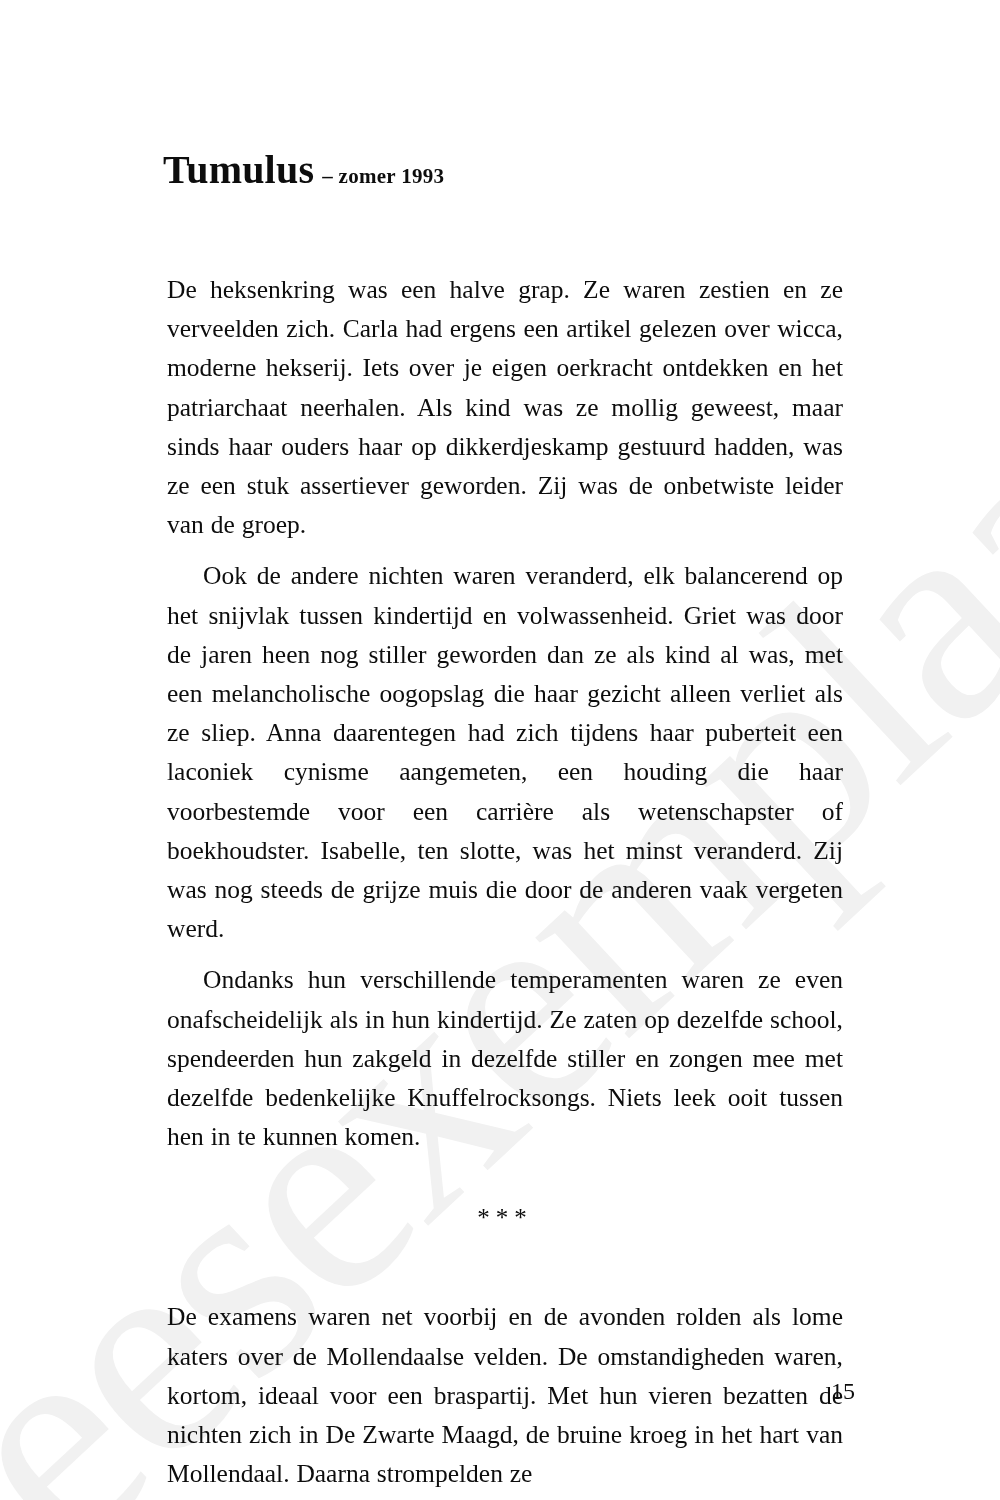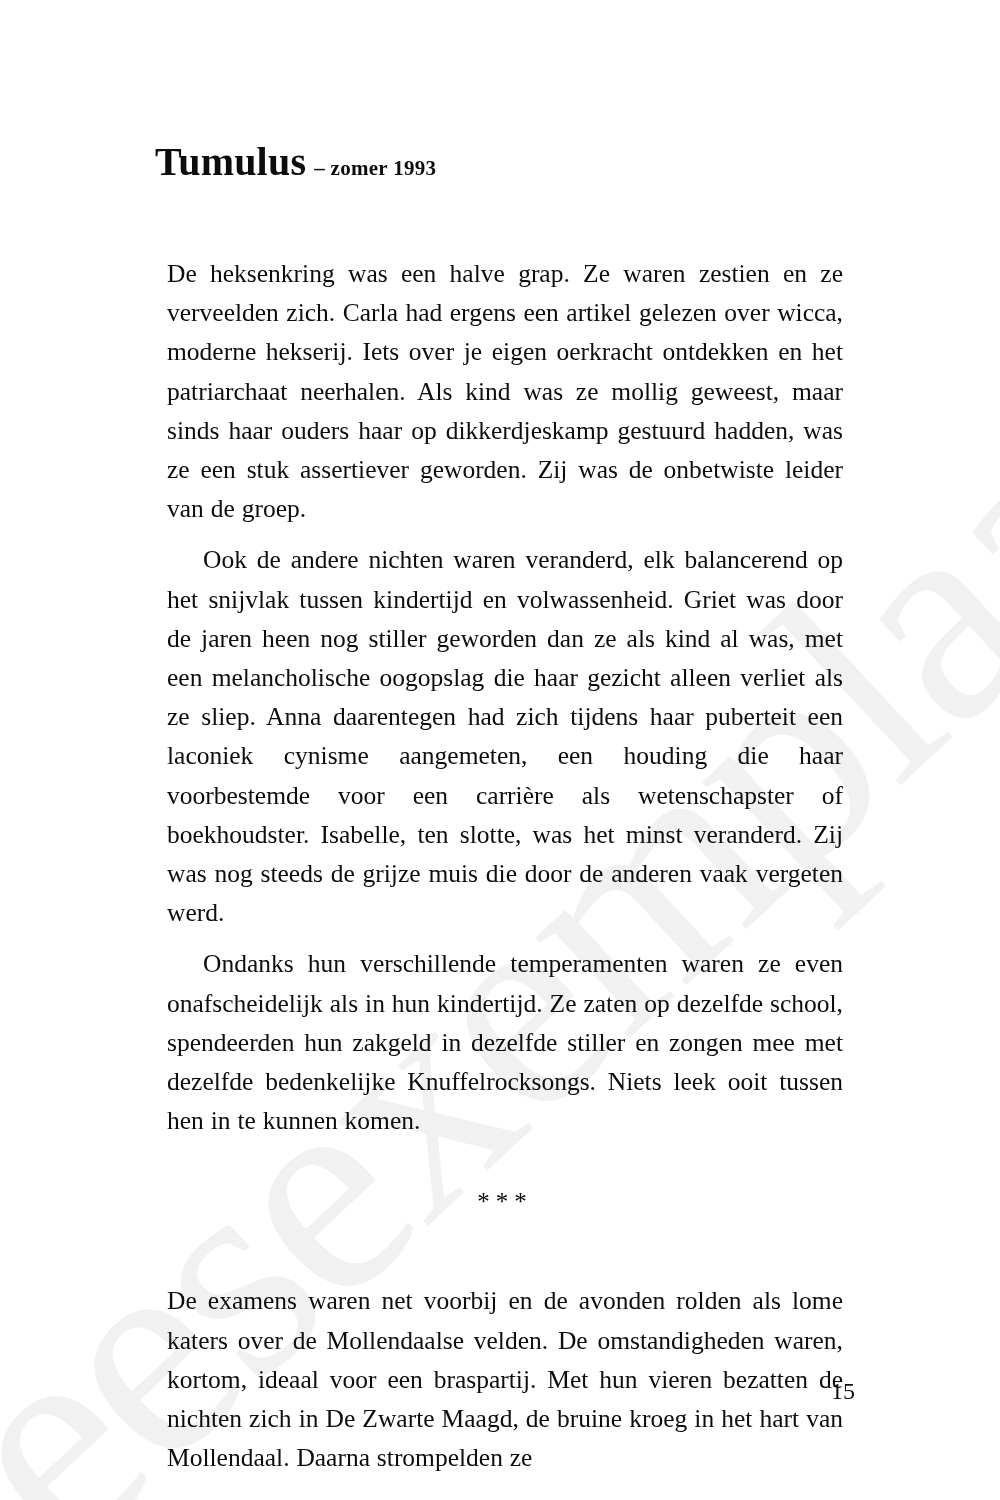--- a/index.html
+++ b/index.html
@@ -51,7 +51,7 @@
   }
 
   .chapter-head {
-    margin: 0;
+    margin: 8px;
     padding-top: 142px;
     font-weight: 700;
     font-size: 40px;

